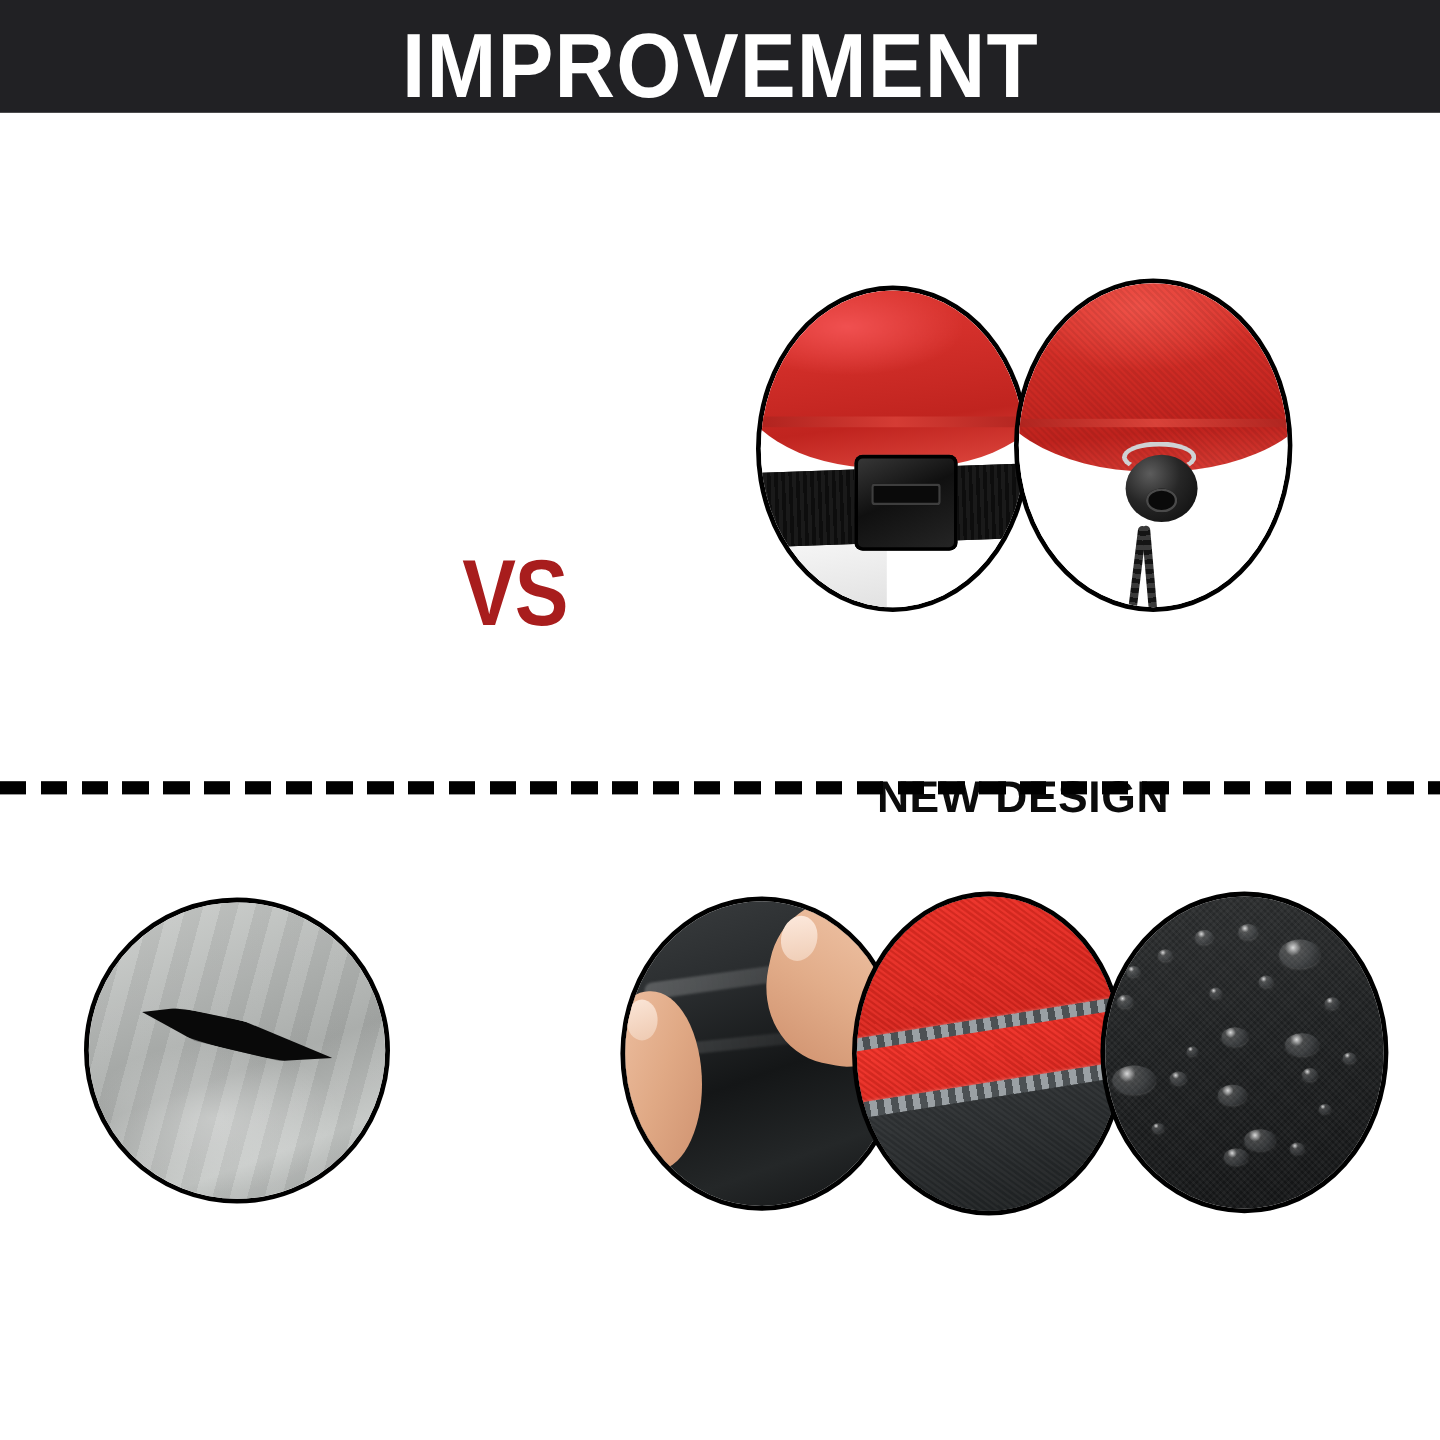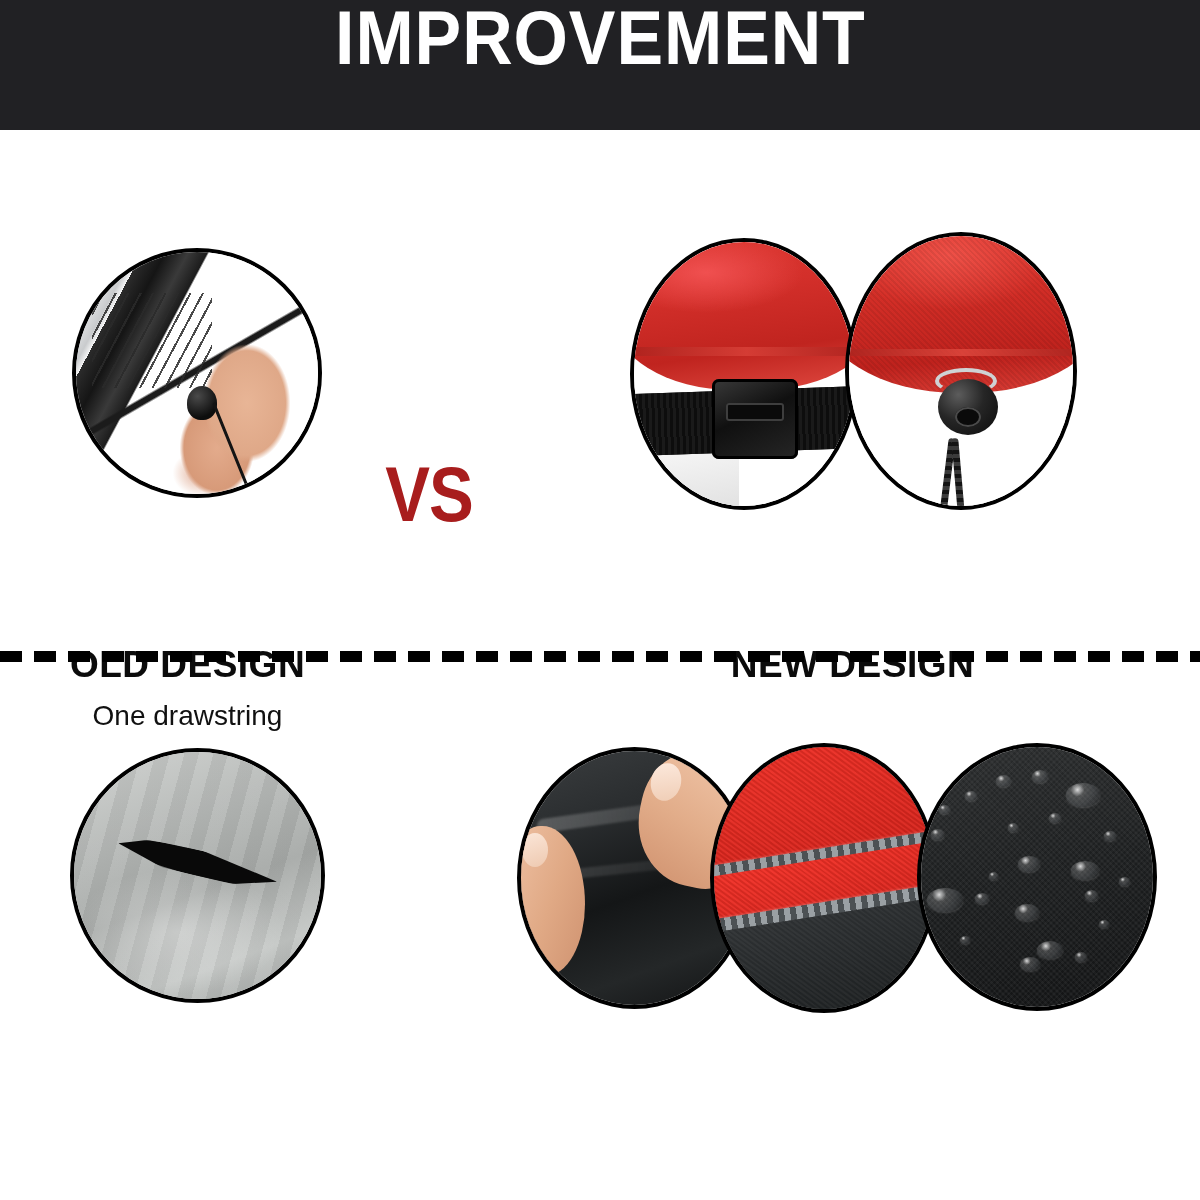--- a/index.html
+++ b/index.html
@@ -13,9 +13,9 @@
 
   
   .header {
-    position:absolute; left:0; top:0; width:1200px; height:130px;
+    position:absolute; left:0; top:0; width:1200px; height:94px;
     background:#212124;
-    display:flex; align-items:flex-start; justify-content:center;
+    display:flex; align-items:flex-end; justify-content:center;
   }
   .header-title {
     color:#ffffff;

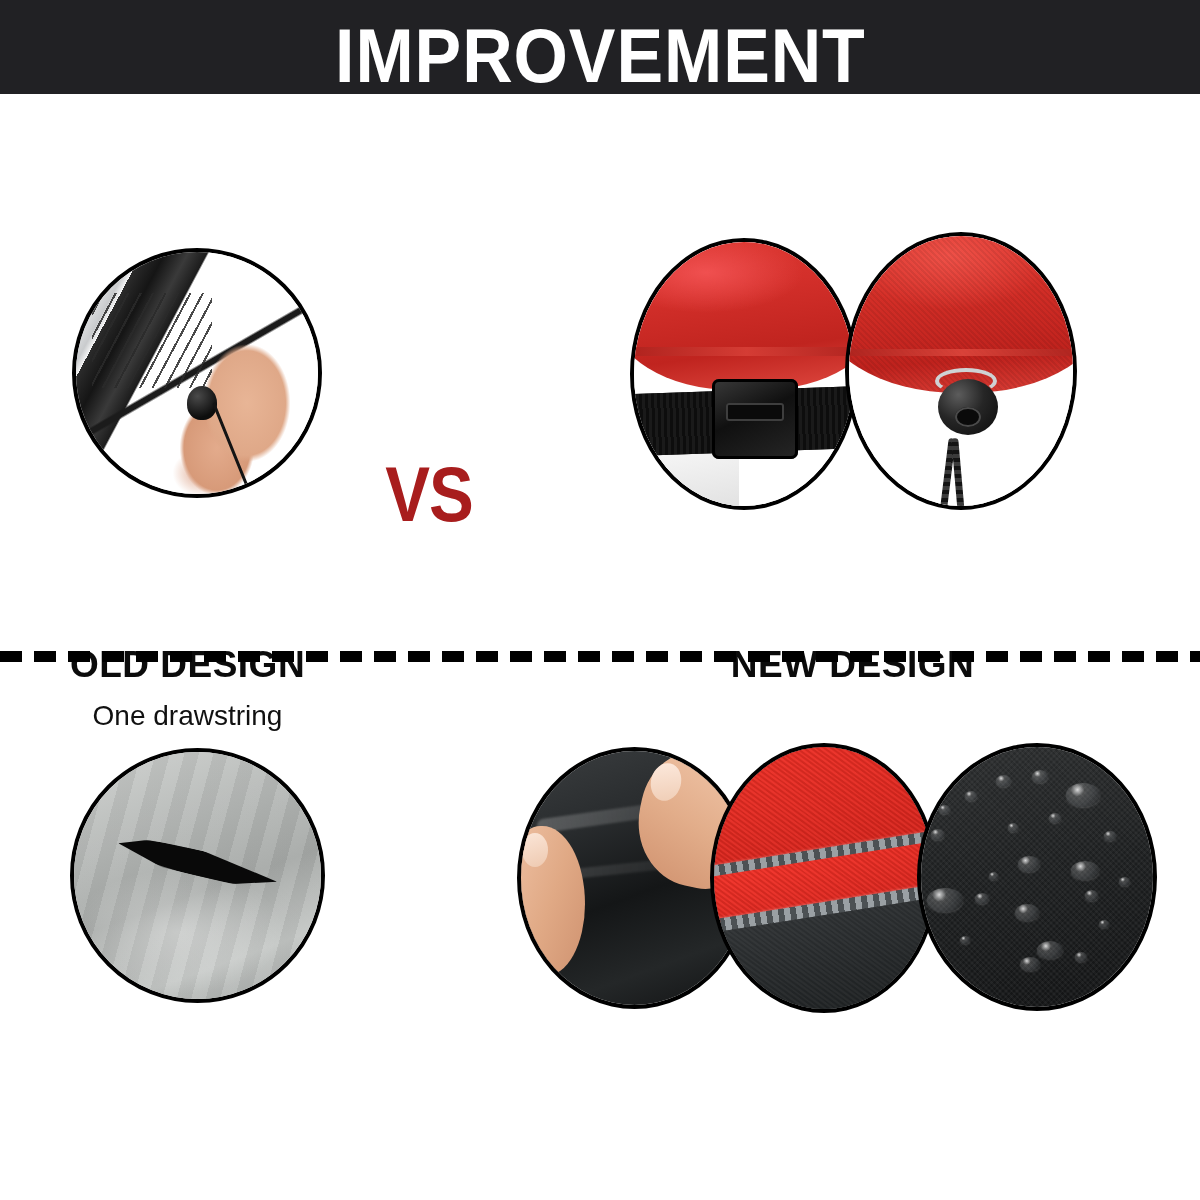--- a/index.html
+++ b/index.html
@@ -316,19 +316,6 @@
 
   <div class="row row-1">
 
-    <div class="panel panel-left">
-      <div class="circle" style="left:72px; top:118px; width:250px; height:250px;">
-        <div class="inner photo-old-drawstring">
-          <div class="fabric-stripes"></div>
-          <div class="cord-knob"></div>
-          <div class="cord-tail"></div>
-        </div>
-      </div>
-      <div class="caption cap-r1-left">
-        <div class="cap-title">OLD DESIGN</div>
-        <div class="cap-sub">One drawstring</div>
-      </div>
-    </div>
 
     <div class="vs vs-1">VS</div>
 

